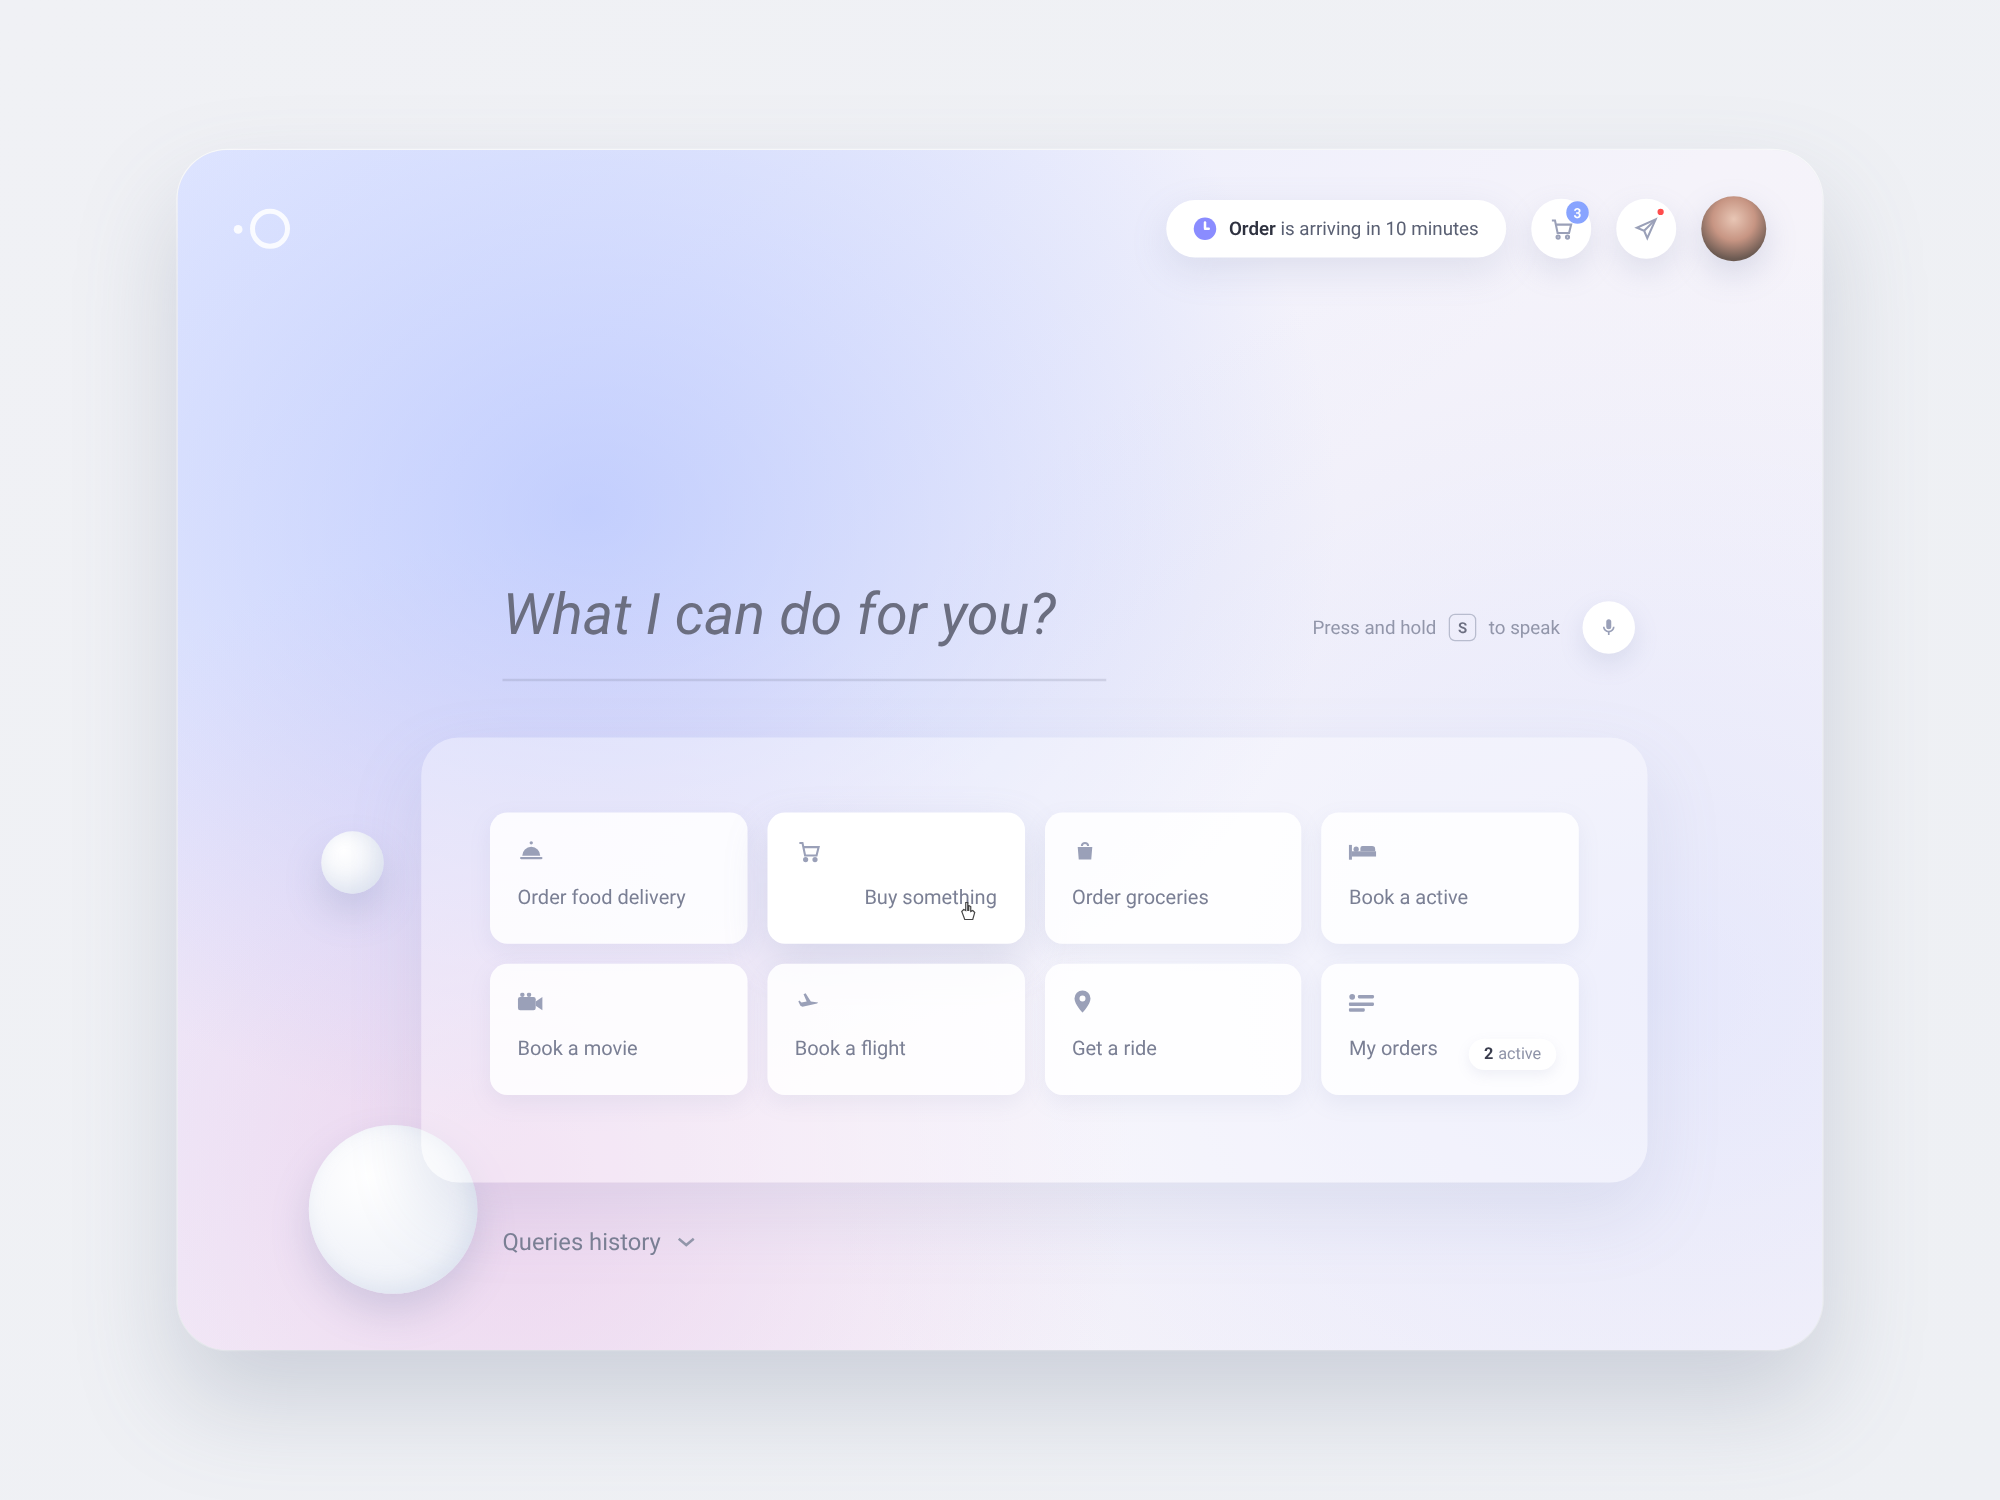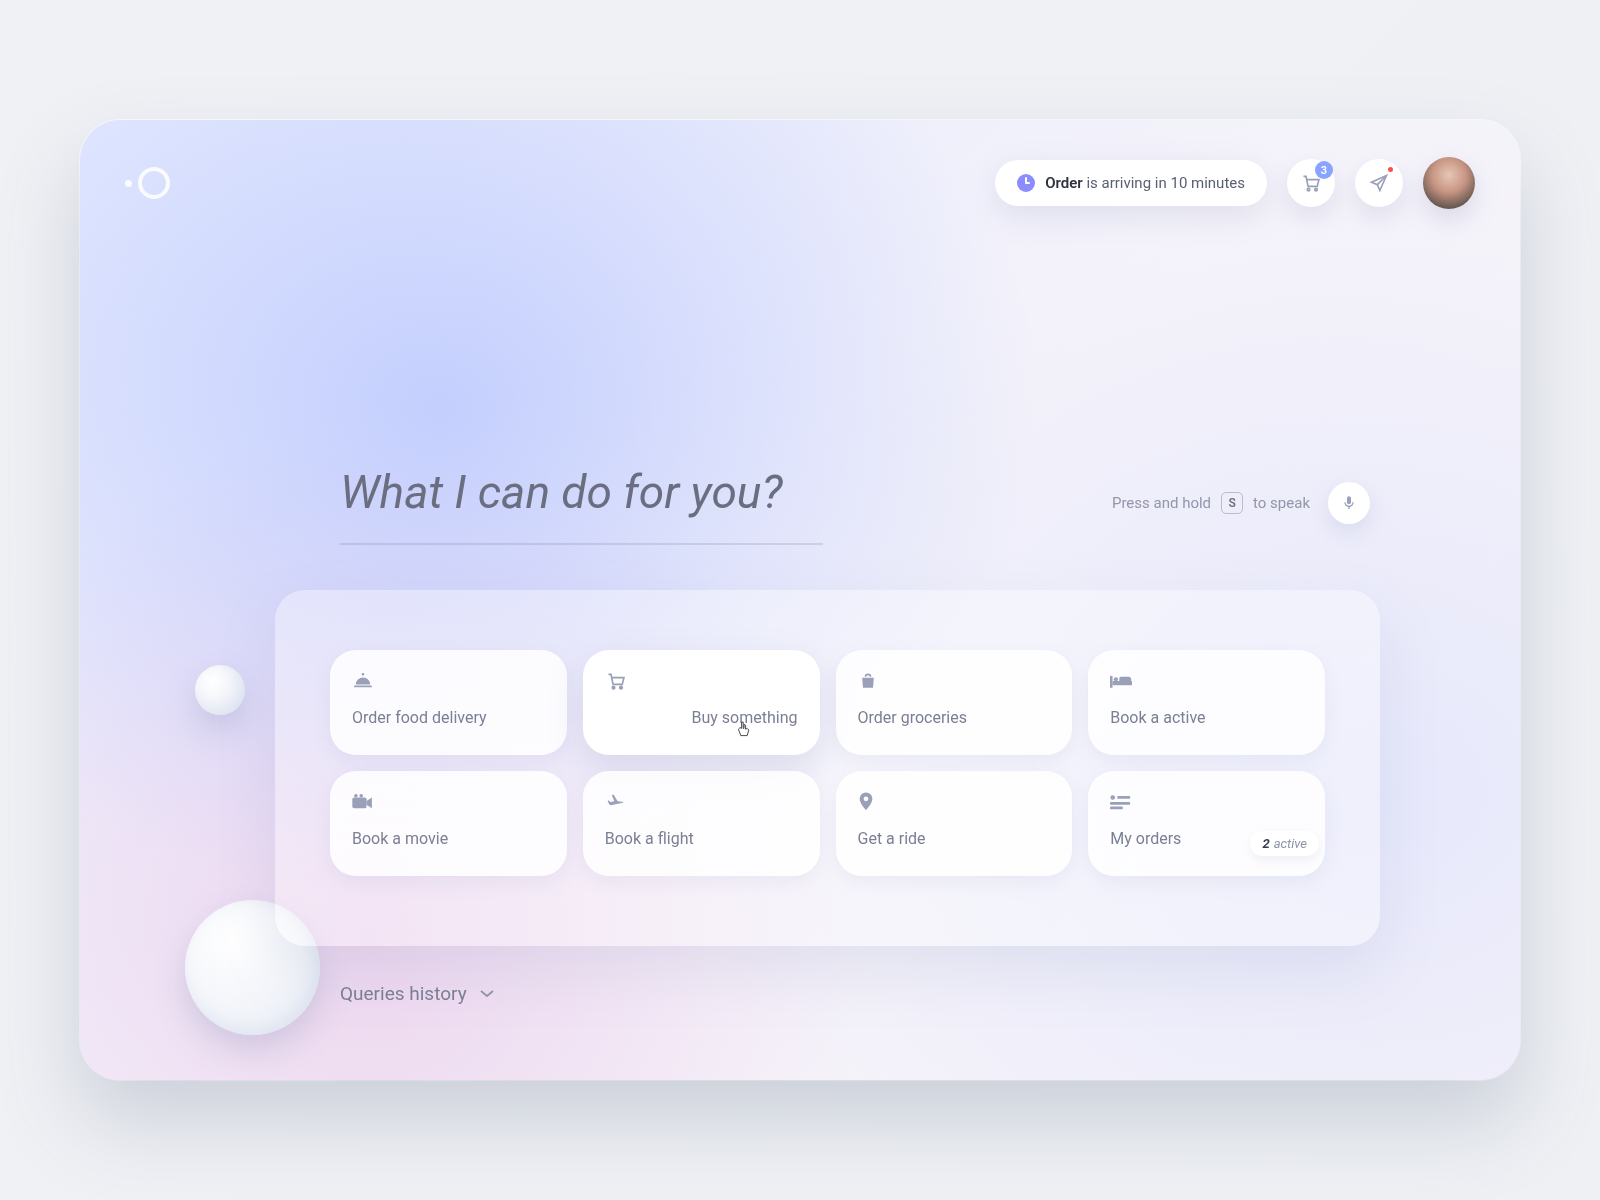--- a/index.html
+++ b/index.html
@@ -11,7 +11,7 @@
   overflow: hidden;
 }
 .window {
-  width: 1440px; height: 960px;
+  width: 1316px; height: 960px;
   border-radius: 40px;
   background:
     radial-gradient(ellipse 600px 500px at 25% 30%, rgba(160,180,255,0.55), transparent),

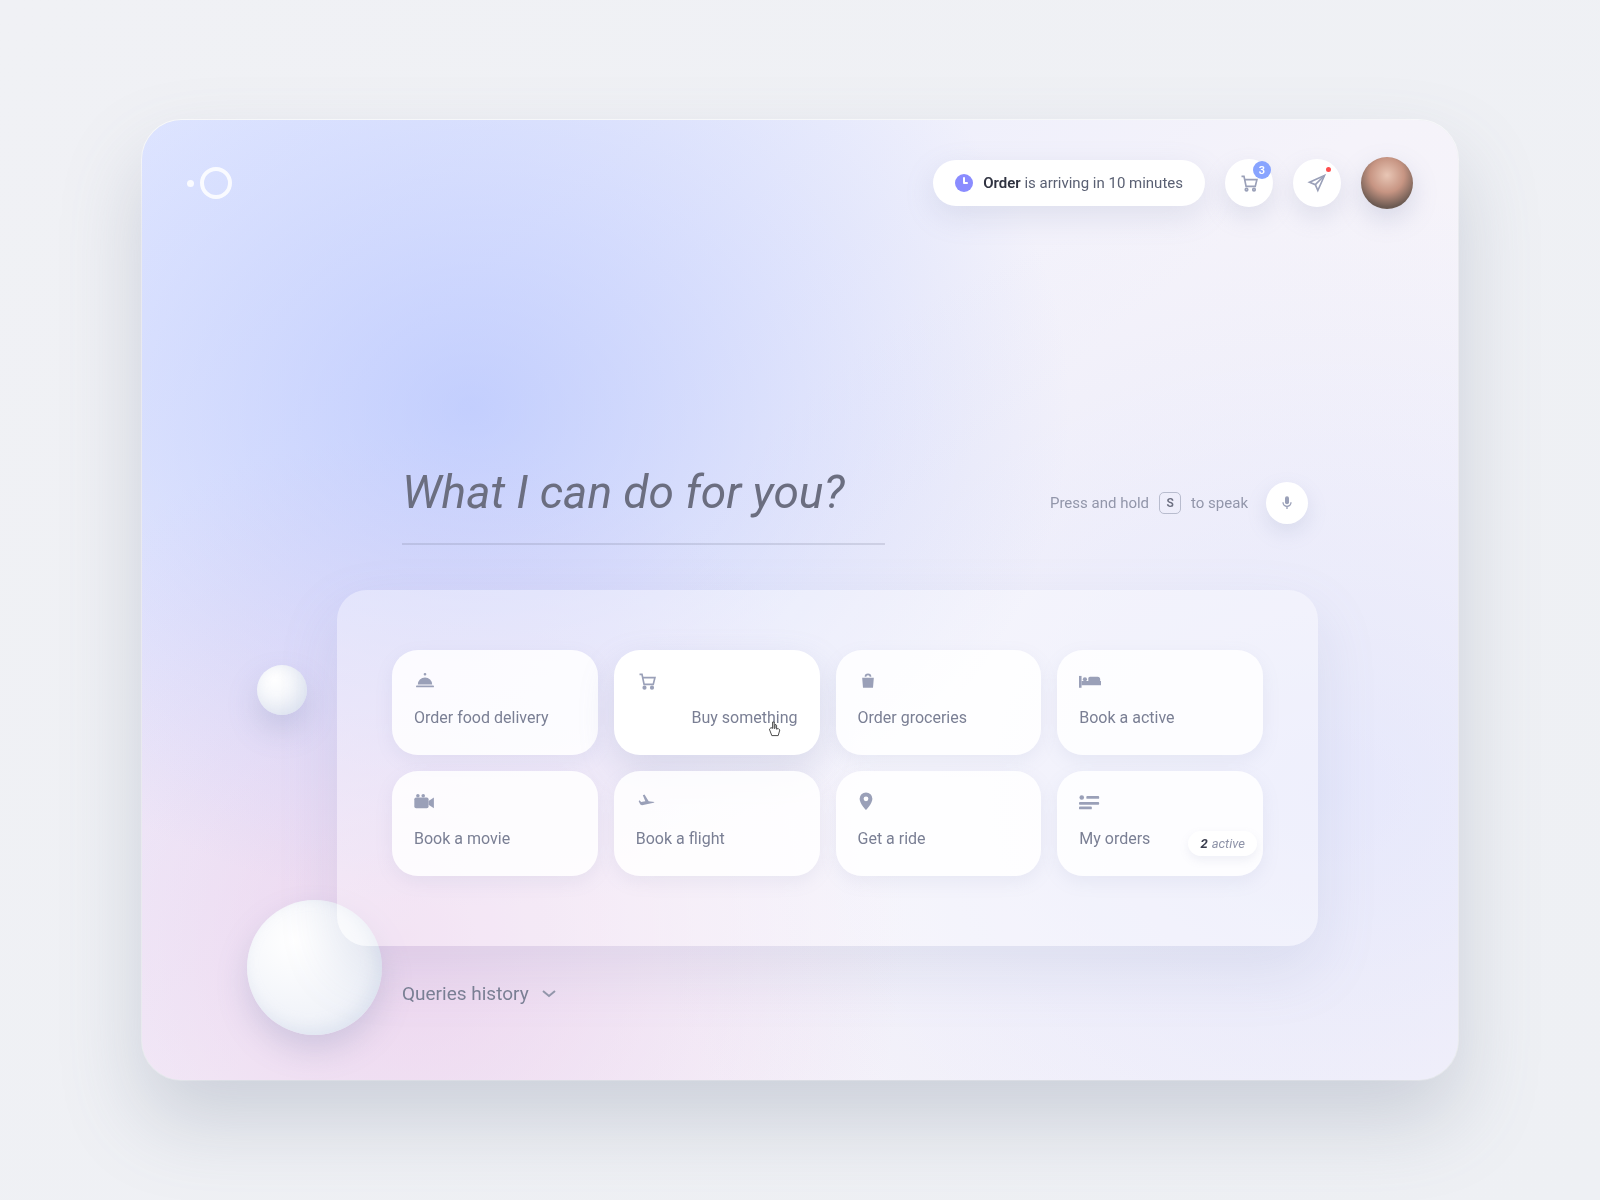--- a/index.html
+++ b/index.html
@@ -90,7 +90,7 @@
 }
 .grid { display:grid; grid-template-columns: repeat(4, 1fr); gap:16px; }
 .card {
-  background:rgba(255,255,255,0.85); border-radius:26px; padding:22px 22px 24px;
+  background:rgba(255,255,255,0.85); border-radius:14px; padding:22px 22px 24px;
   display:flex; flex-direction:column; gap:18px;
   box-shadow: 0 6px 18px rgba(130,140,180,0.1);
   cursor:pointer; position:relative; min-height: 105px;

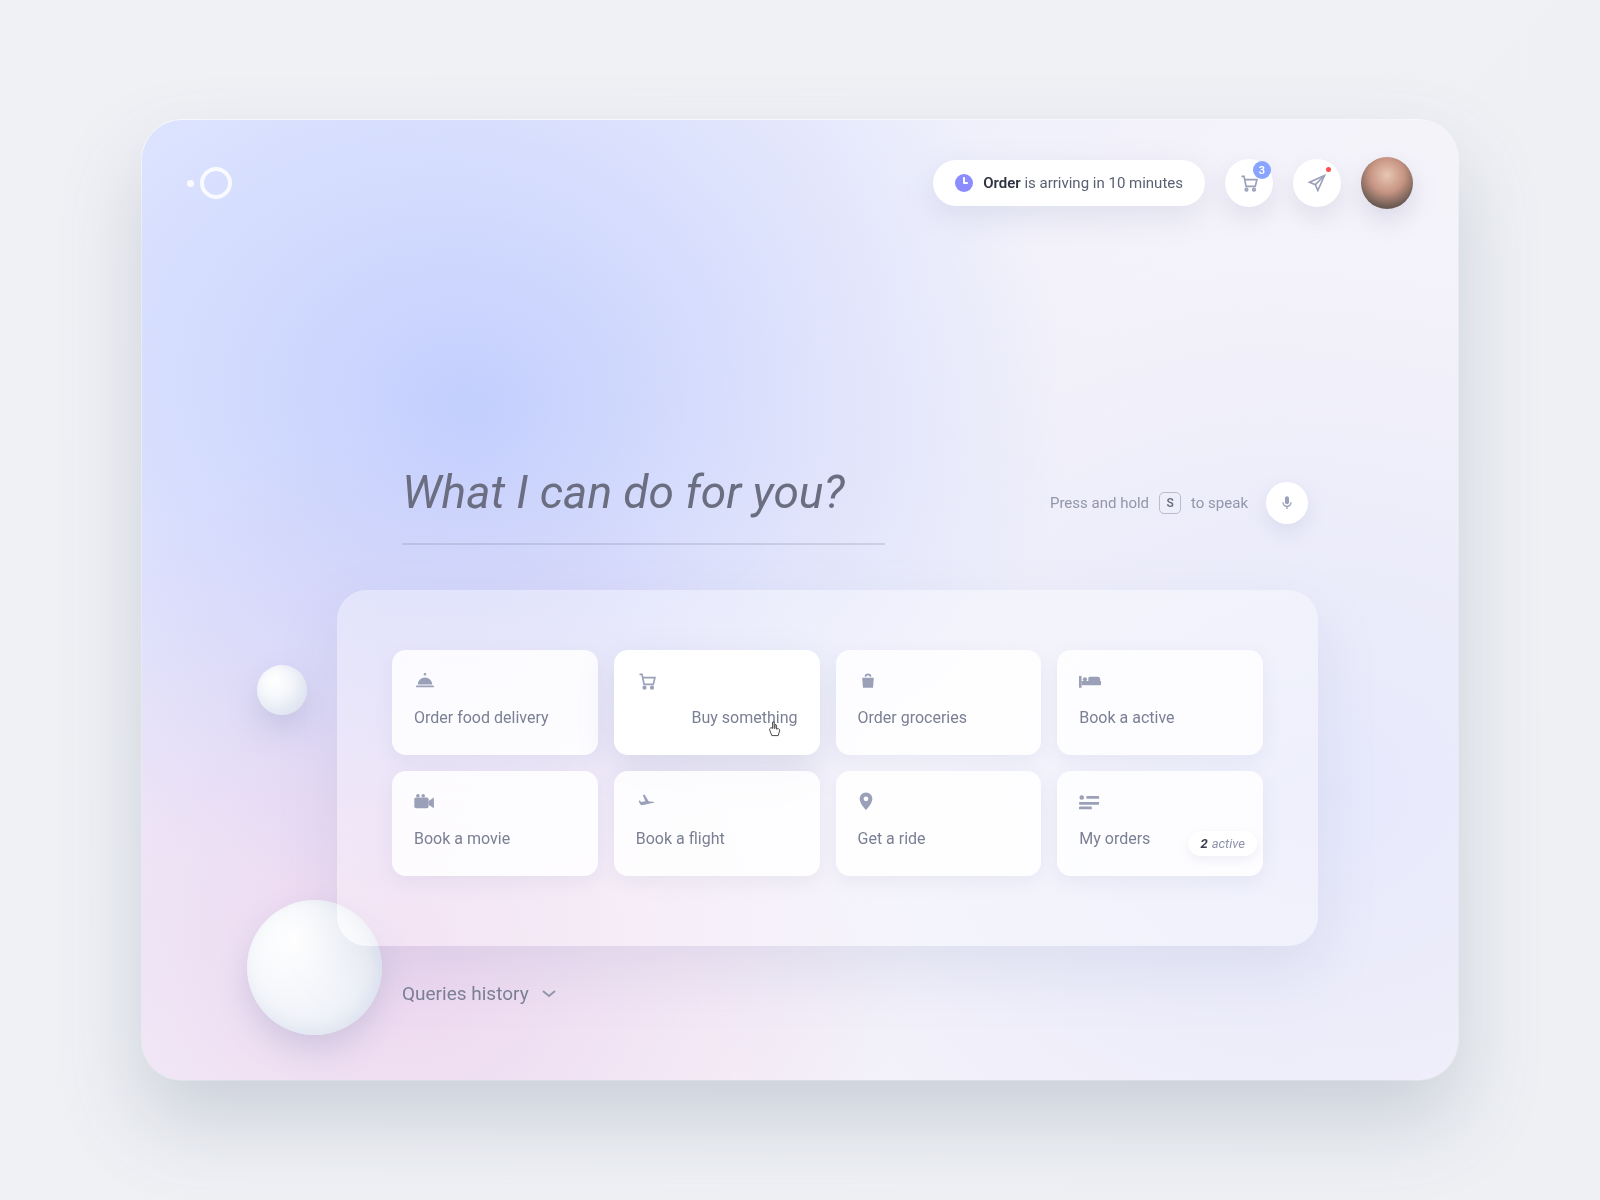--- a/index.html
+++ b/index.html
@@ -99,9 +99,9 @@
 .card-ico { width:22px; height:18px; color:#9aa0b8; display:flex; align-items:center; }
 .card-label { font-size:16px; color:#7a7f94; }
 .card .chip {
-  position:absolute; right:6px; bottom:20px;
+  position:absolute; right:18px; bottom:20px;
   background:#fff; border-radius:20px; padding:5px 12px;
-  font-size:13px; color:#8e93a8; box-shadow:0 4px 10px rgba(130,140,180,0.12);font-style:italic;
+  font-size:13px; color:#8e93a8; box-shadow:0 4px 10px rgba(130,140,180,0.12);
 }
 .card .chip b { color:#3a3d4e; font-weight:700; margin-right:4px;}
 

